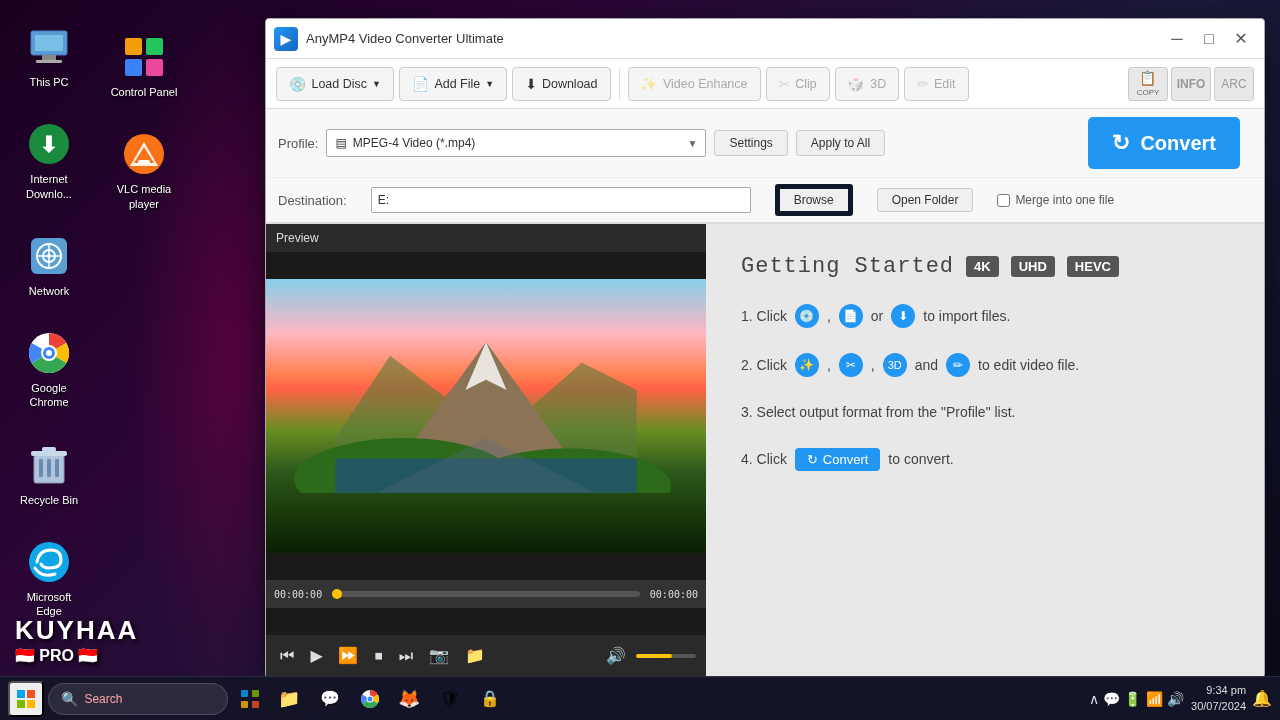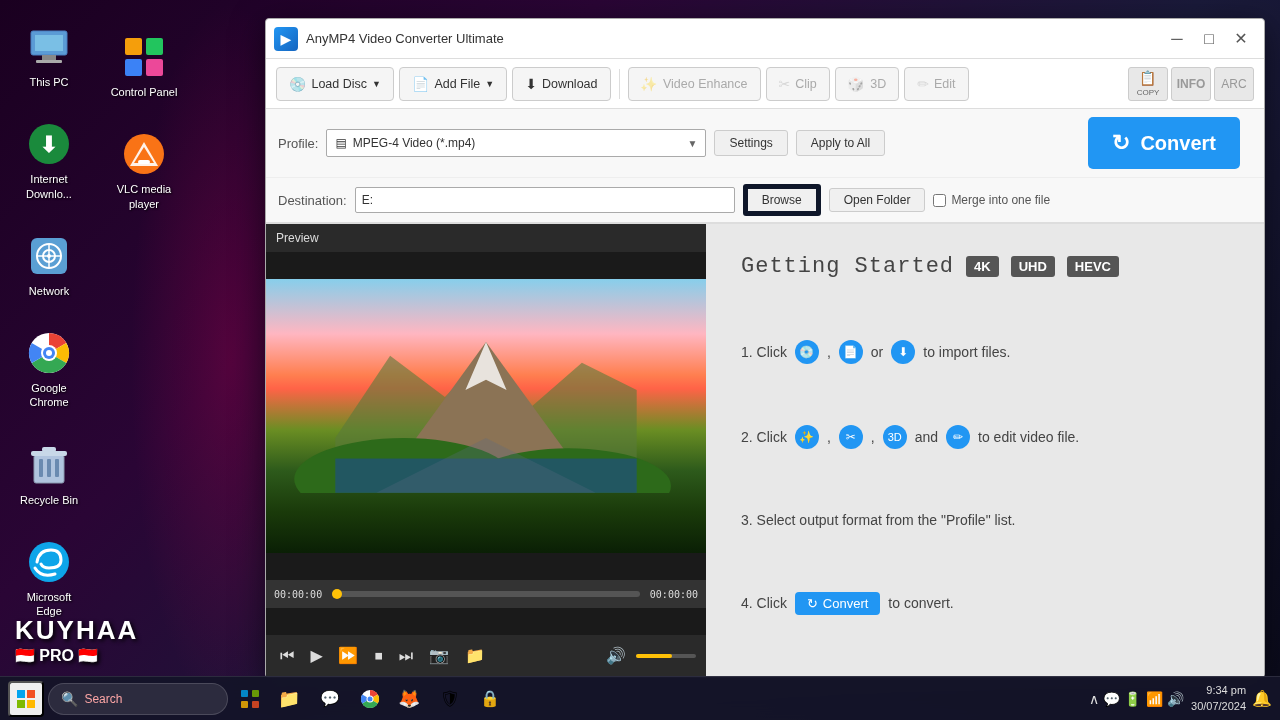--- a/index.html
+++ b/index.html
@@ -310,7 +310,7 @@
       display: flex;
       align-items: center;
       padding: 6px 12px;
-      gap: 8px;
+      gap: 24px;
     }
 
     

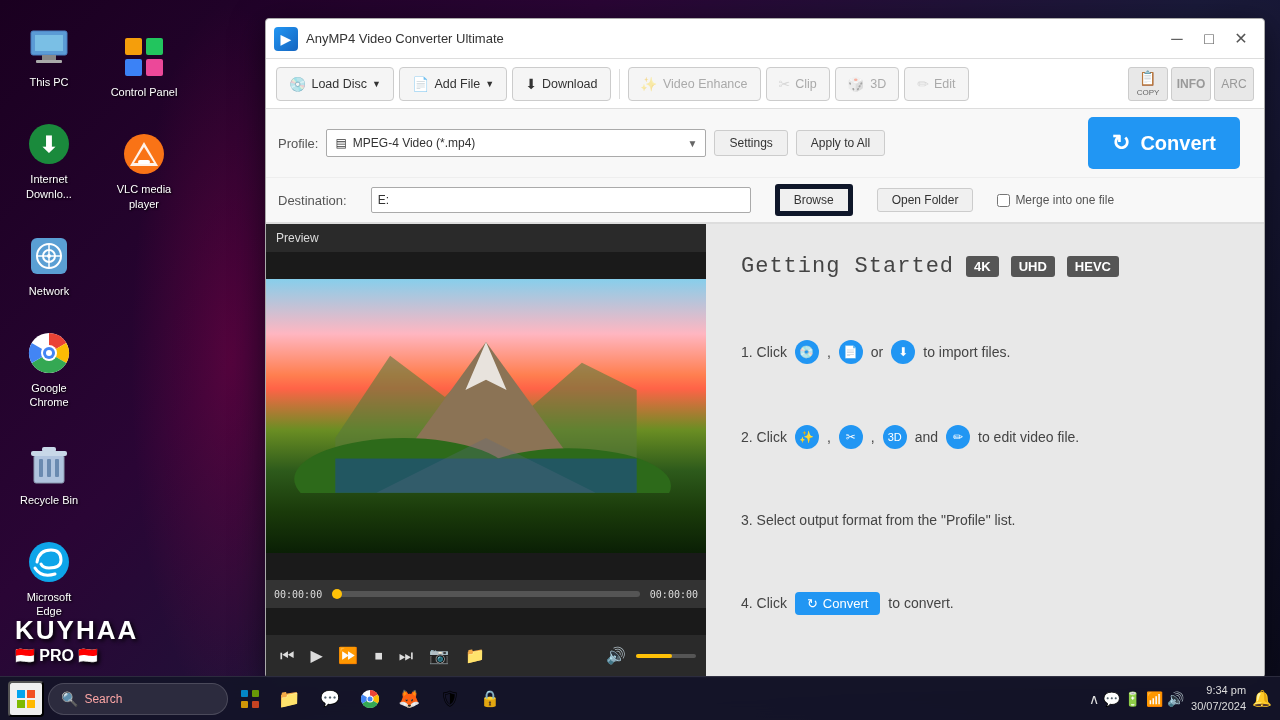--- a/index.html
+++ b/index.html
@@ -471,7 +471,6 @@
       font-size: 14px;
       color: #444;
       line-height: 1.5;
-      margin-top: 36px;
     }
     .gs-step-num {
       font-size: 14px;

